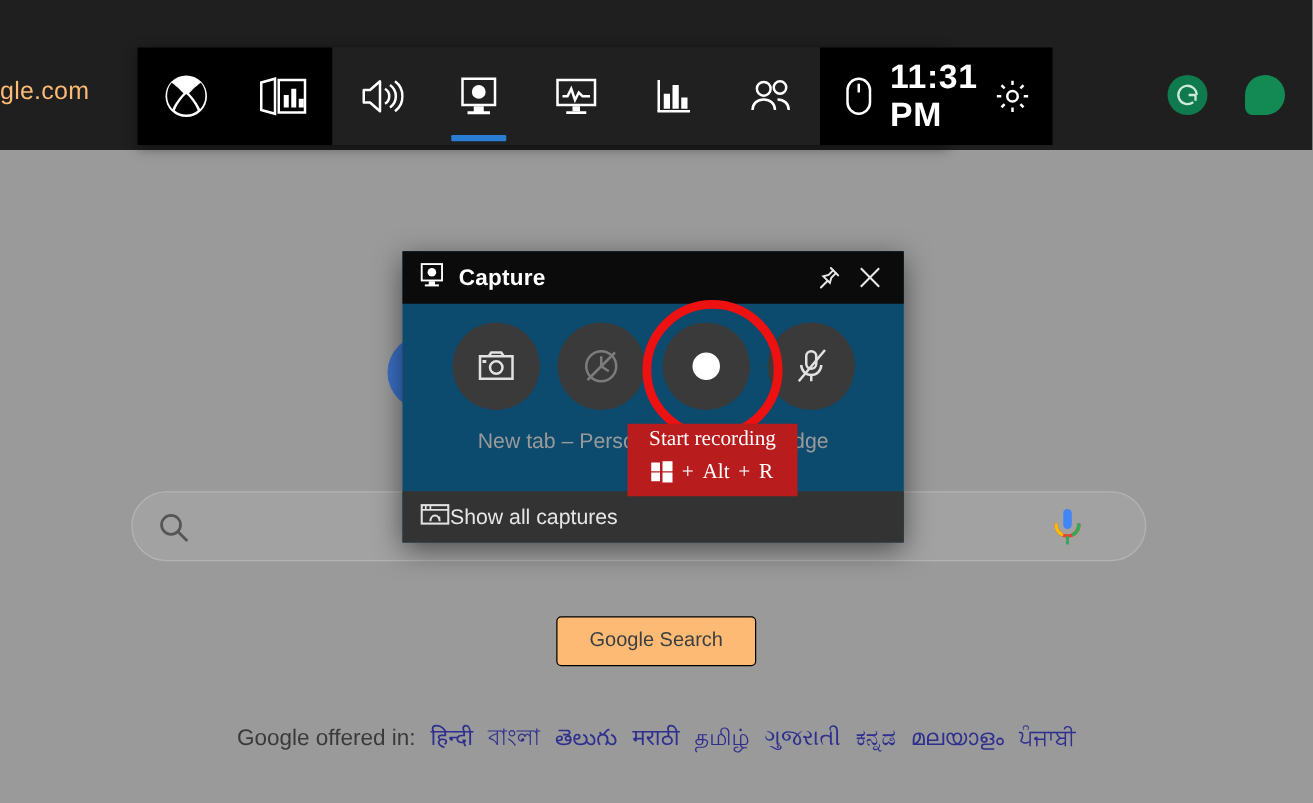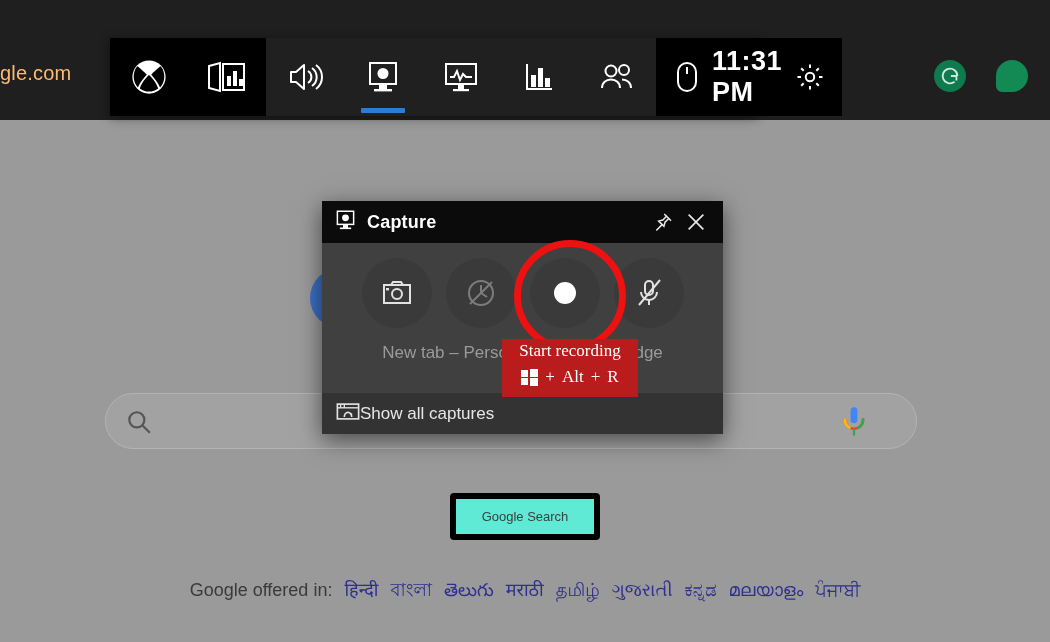--- a/index.html
+++ b/index.html
@@ -82,7 +82,7 @@
   
   #capture{
     position:absolute;left:322px;top:201px;width:401px;height:233px;
-    background:#404040;box-shadow:0 6px 22px rgba(0,0,0,.55);
+    background:#0c4a6e;box-shadow:0 6px 22px rgba(0,0,0,.55);
   }
   .cap-header{
     height:42px;background:#0b0b0b;display:flex;align-items:center;padding:0 10px 0 14px;

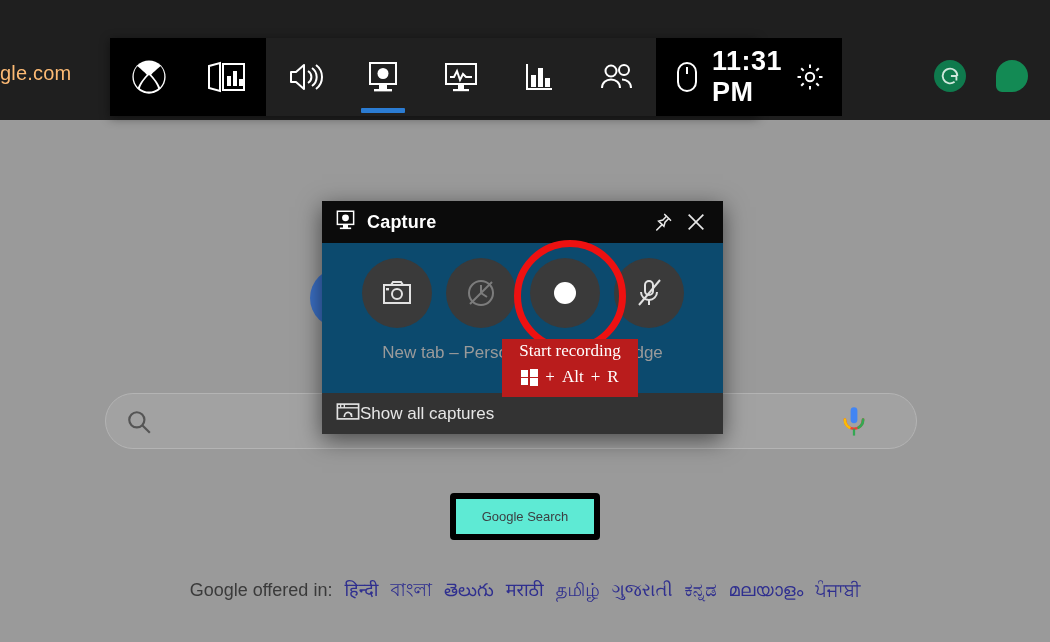--- a/index.html
+++ b/index.html
@@ -43,8 +43,8 @@
 
   .g-buttons{position:absolute;left:0;top:493px;width:1050px;display:flex;justify-content:center;gap:20px;}
   .g-btn{
-    background:#5eead4;border:6px solid #000000;border-radius:4px;
-    color:#3c4043;font-size:13px;padding:11px 26px;line-height:1;
+    background:#fdba74;border:1px solid #000000;border-radius:4px;
+    color:#3c4043;font-size:16px;padding:11px 26px;line-height:1;
   }
 
   .offered{

